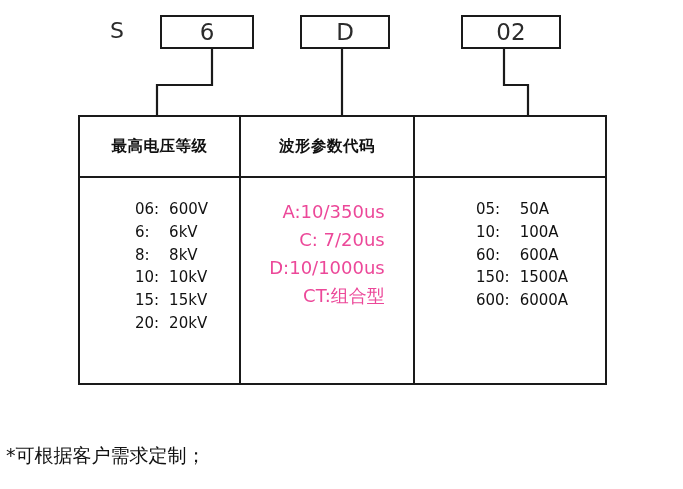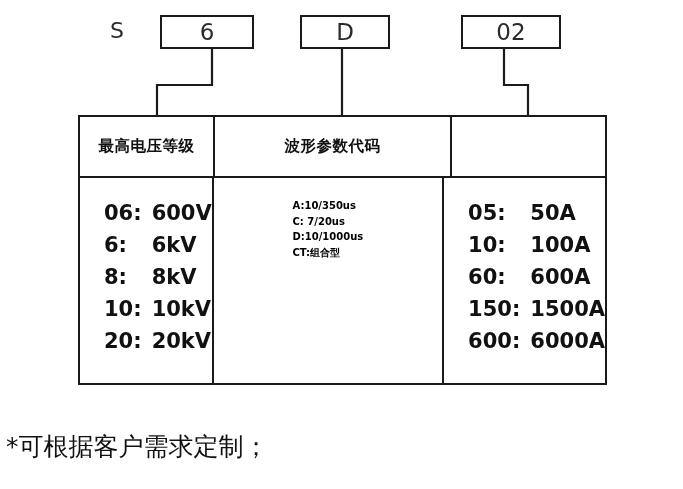--- a/index.html
+++ b/index.html
@@ -79,7 +79,7 @@
     box-sizing: border-box;
     display: flex;
   }
-  .col-1 { width: 133px; }
+  .col-1 { width: 159px; }
   .col-2 { width: 239px; border-left: 2px solid #1a1a1a; border-right: 2px solid #1a1a1a; }
   .col-3 { flex: 1; }
 

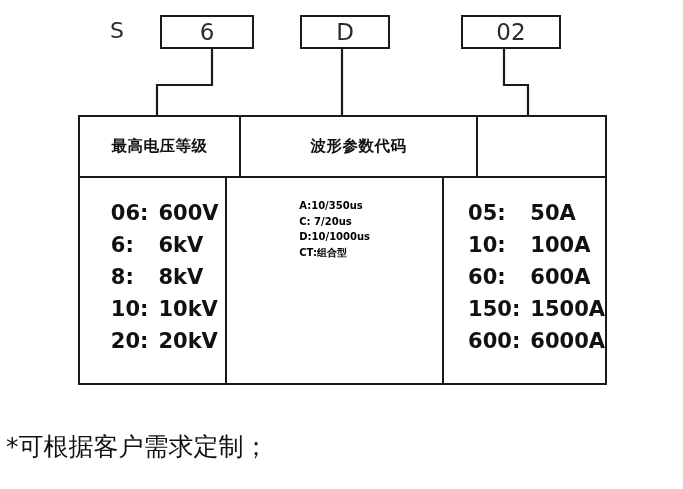--- a/index.html
+++ b/index.html
@@ -80,7 +80,7 @@
     display: flex;
   }
   .col-1 { width: 159px; }
-  .col-2 { width: 239px; border-left: 2px solid #1a1a1a; border-right: 2px solid #1a1a1a; }
+  .col-2 { width: 176px; border-left: 2px solid #1a1a1a; border-right: 2px solid #1a1a1a; text-align: right; }
   .col-3 { flex: 1; }
 
   .head-cell {

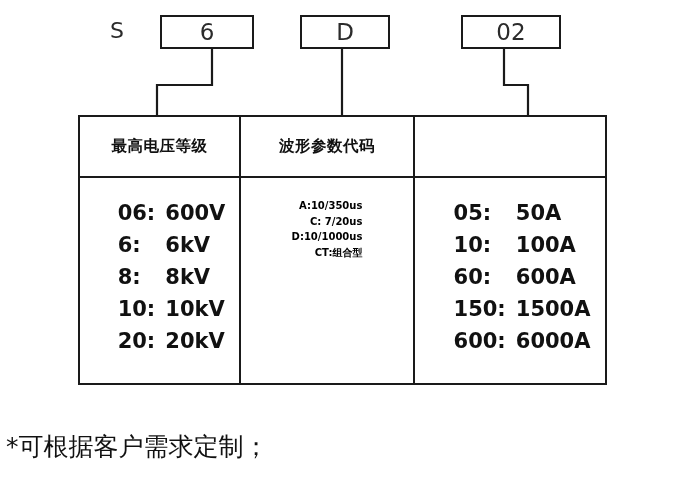--- a/index.html
+++ b/index.html
@@ -100,9 +100,9 @@
   .entry-list {
     display: table;
     border-collapse: collapse;
-    font-size: 21px;
+    font-size: 15px;
     line-height: 1.52;
-    font-weight: bold;
+    font-weight: normal;
     color: #111;
     margin-left: 24px;
   }

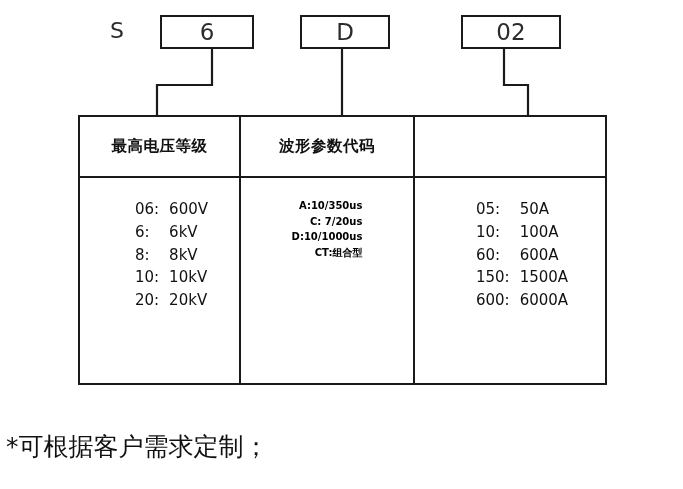--- a/index.html
+++ b/index.html
@@ -116,10 +116,10 @@
 
   
   .plain-list {
-    font-size: 10px;
+    font-size: 18px;
     line-height: 1.55;
-    font-weight: bold;
-    color: #000000;
+    font-weight: normal;
+    color: #ec4899;
     white-space: nowrap;
   }
 

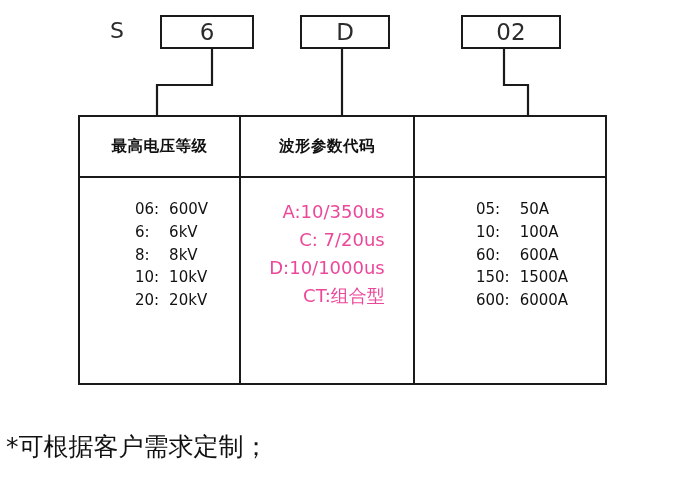--- a/index.html
+++ b/index.html
@@ -186,6 +186,10 @@
             <span class="entry-value">10kV</span>
           </div>
           <div class="entry-row">
+            <span class="entry-code">15:</span>
+            <span class="entry-value">15kV</span>
+          </div>
+          <div class="entry-row">
             <span class="entry-code">20:</span>
             <span class="entry-value">20kV</span>
           </div>

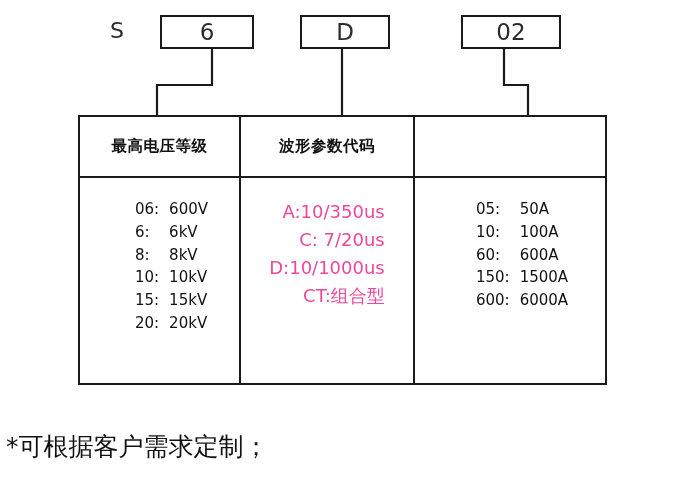--- a/index.html
+++ b/index.html
@@ -127,8 +127,8 @@
   #footnote {
     position: absolute;
     left: 6px;
-    top: 432px;
-    font-size: 25px;
+    top: 444px;
+    font-size: 19px;
     line-height: 1.2;
     color: #111;
     font-family: "DejaVu Sans", "Liberation Sans", sans-serif;

